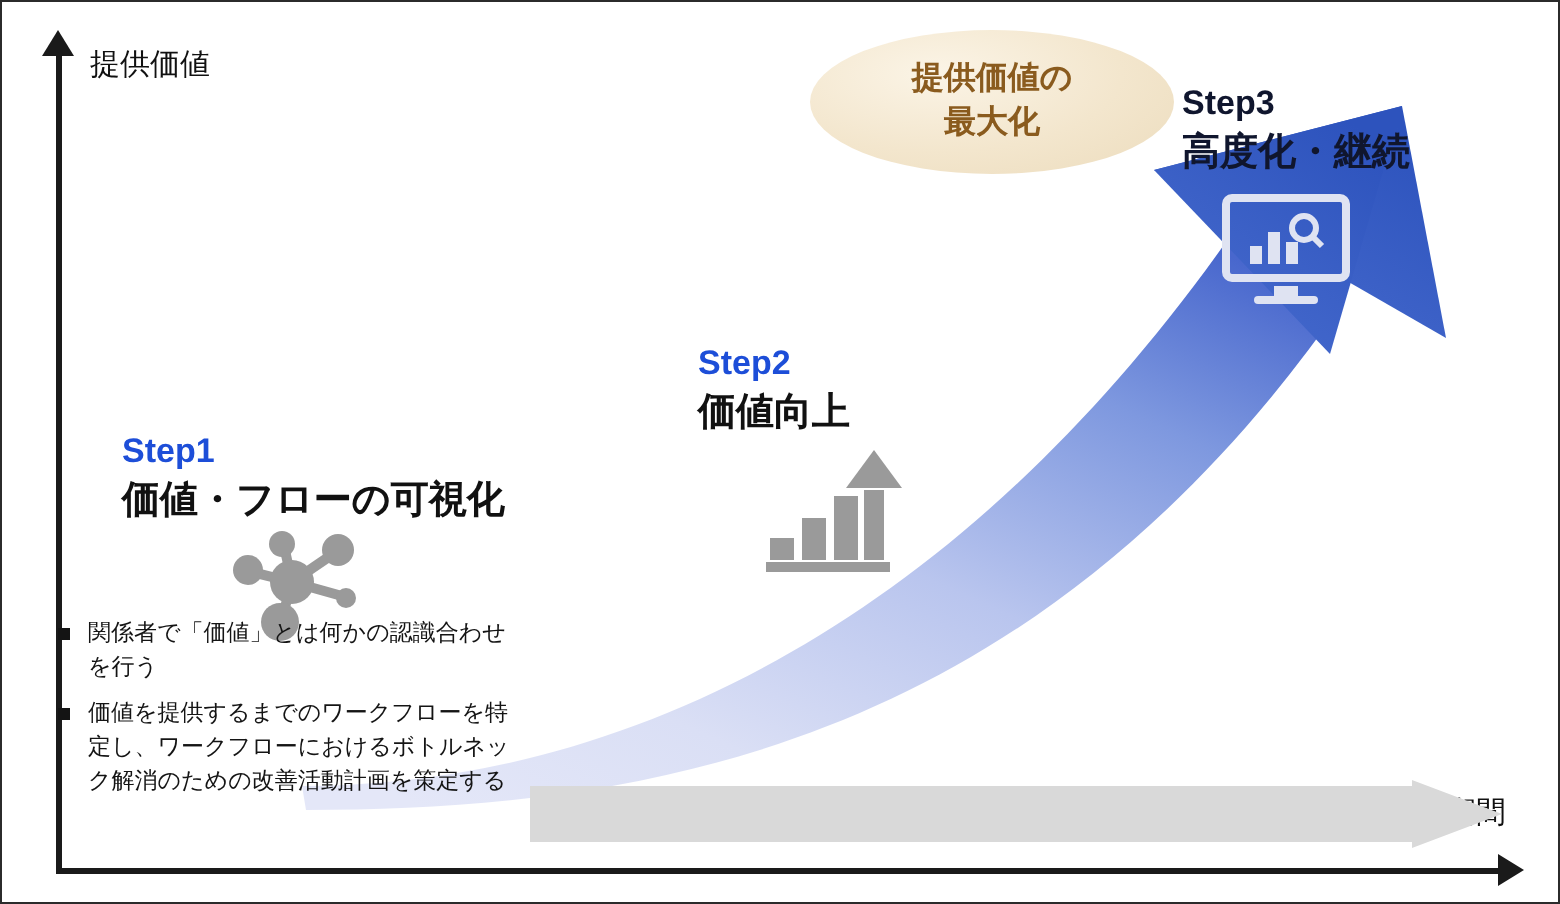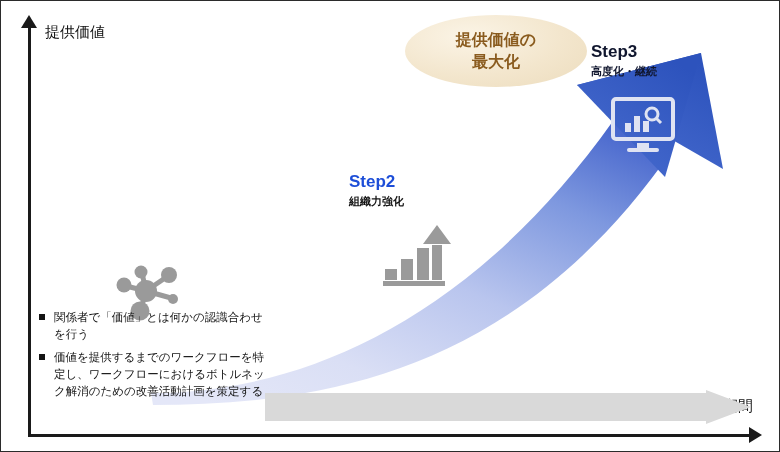--- a/index.html
+++ b/index.html
@@ -40,7 +40,7 @@
   
   .step-head{line-height:1.35;white-space:nowrap;}
   .step-num{font-size:17px;font-weight:bold;color:#1d4ed8;}
-  .step-sub{font-size:11px;font-weight:bold;color:#111;}
+  .step-sub{font-size:19px;font-weight:bold;color:#111;}
   #step1-head{left:60px;top:214px;width:180px;}
   #step2-head{left:348px;top:170px;width:140px;}
   #step3-head{left:590px;top:40px;width:140px;}

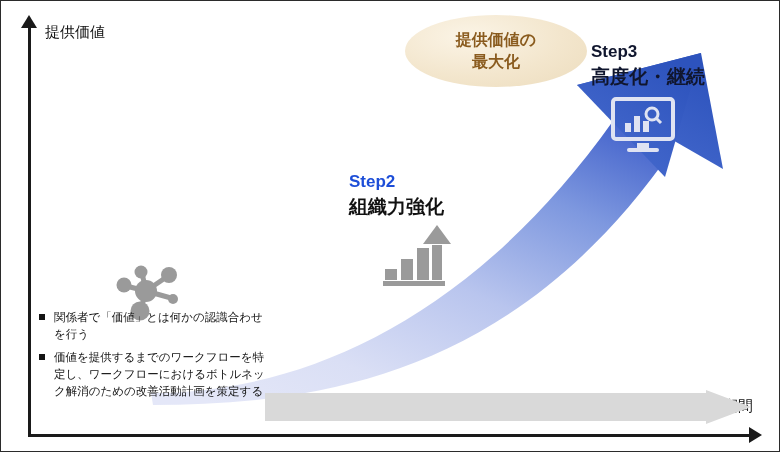--- a/index.html
+++ b/index.html
@@ -153,7 +153,7 @@
 
   <div id="step2-head" class="abs step-head">
     <div class="step-num">Step2</div>
-    <div class="step-sub">組織力強化</div>
+    <div class="step-sub">価値向上</div>
   </div>
 
   <svg id="icon-bars" class="abs" viewBox="0 0 70 62" xmlns="http://www.w3.org/2000/svg">

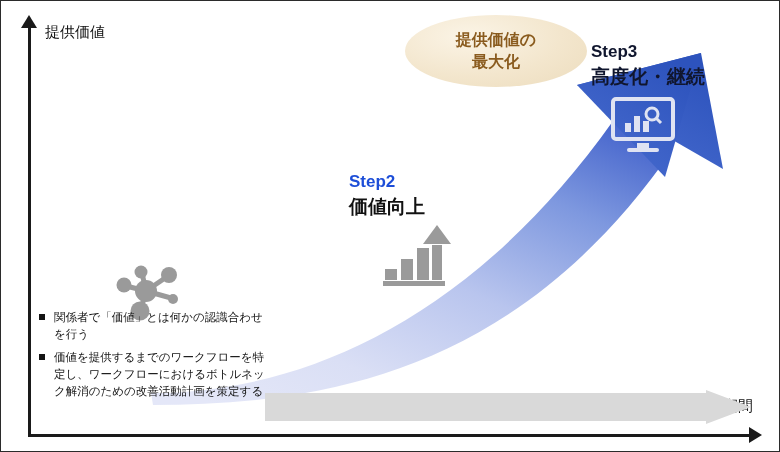--- a/index.html
+++ b/index.html
@@ -121,6 +121,10 @@
     <span>最大化</span>
   </div>
 
+  <div id="step1-head" class="abs step-head">
+    <div class="step-num">Step1</div>
+    <div class="step-sub">価値・フローの可視化</div>
+  </div>
 
   <svg id="icon-network" class="abs" viewBox="0 0 80 58" xmlns="http://www.w3.org/2000/svg">
     <g stroke="#9a9a9a" stroke-width="5" fill="none">

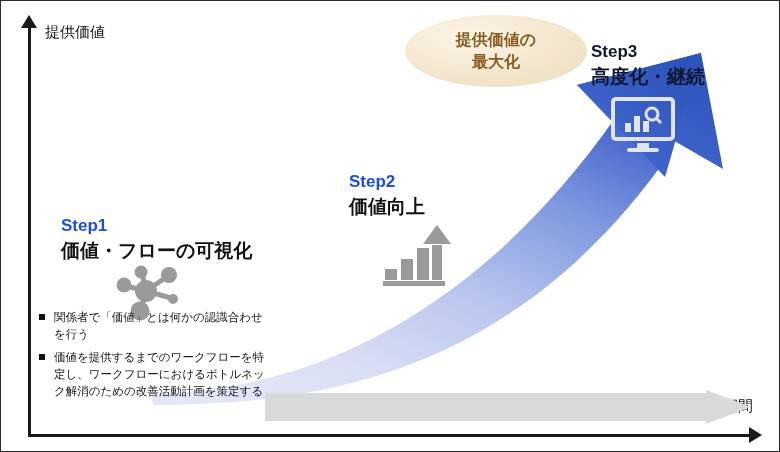--- a/index.html
+++ b/index.html
@@ -59,7 +59,7 @@
     margin-top:5px;margin-right:9px;
   }
   .bullet-tx{flex:1 1 auto;}
-  #step1-bullets{left:28px;top:308px;width:232px;padding-left:10px;}
+  #step1-bullets{left:28px;top:308px;width:232px;}
   #step2-bullets{left:300px;top:296px;width:232px;}
   #step3-bullets{left:517px;top:180px;width:250px;}
 

